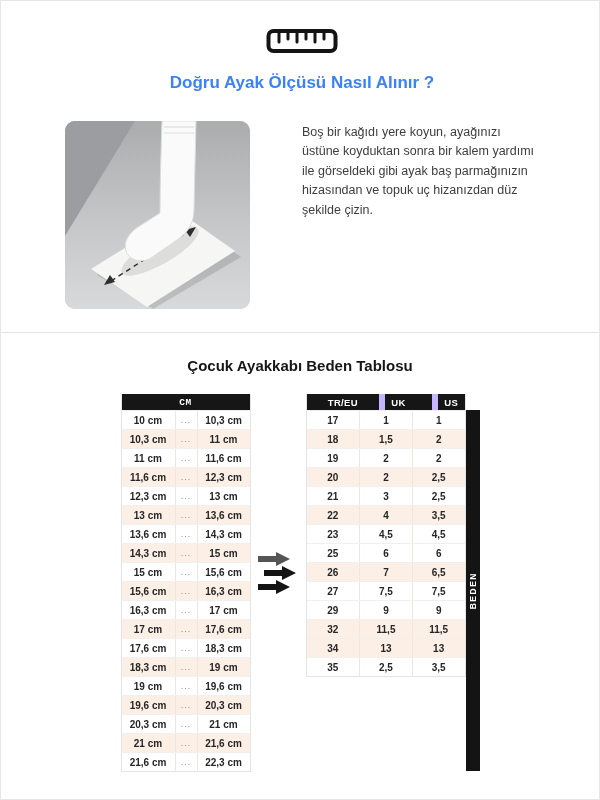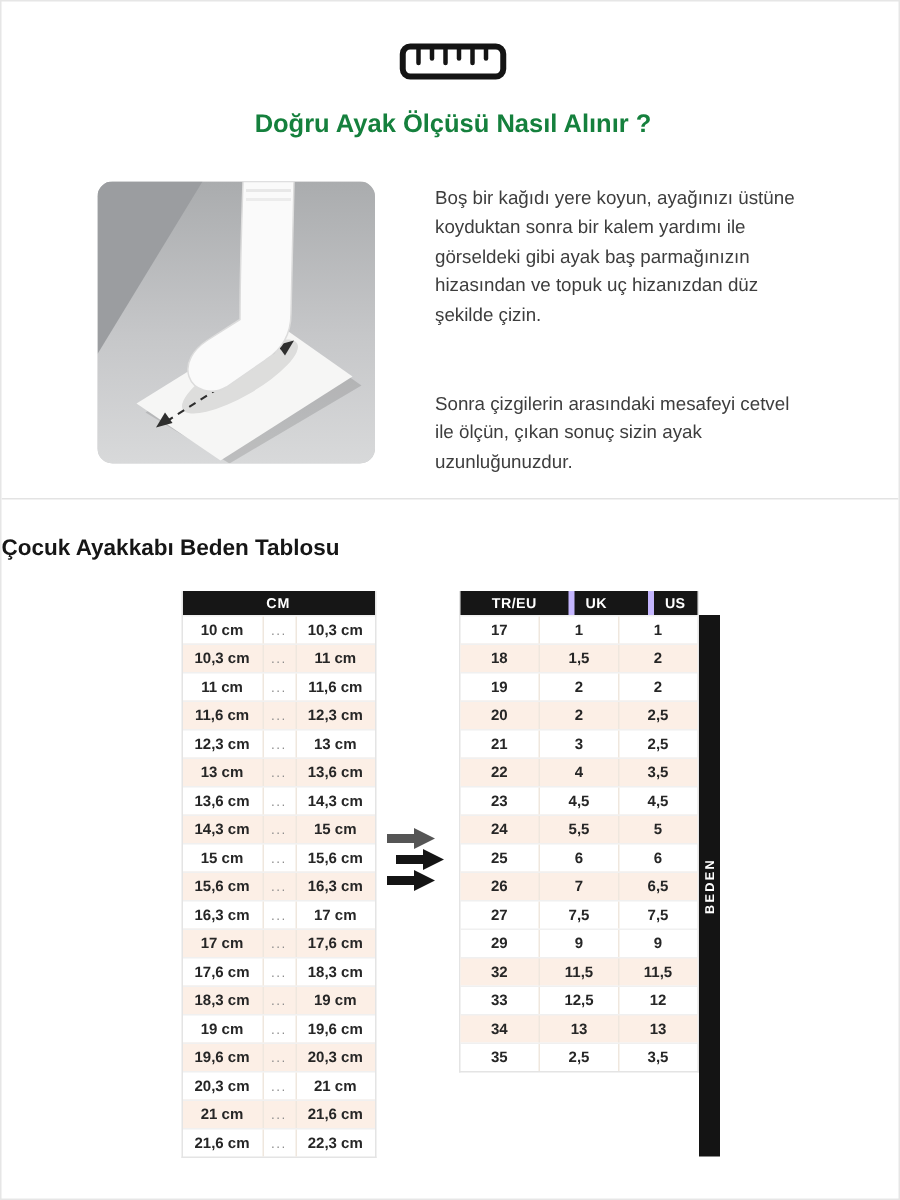--- a/index.html
+++ b/index.html
@@ -22,7 +22,7 @@
   .ruler-wrap{display:flex;justify-content:center;margin-bottom:18px}
   .main-title{
     text-align:center;font-size:17px;font-weight:bold;
-    color:#15803d;margin:0 0 28px;
+    color:#3b82f6;margin:0 0 28px;
   }
   .howto{display:flex;gap:40px}
   .photo-frame{

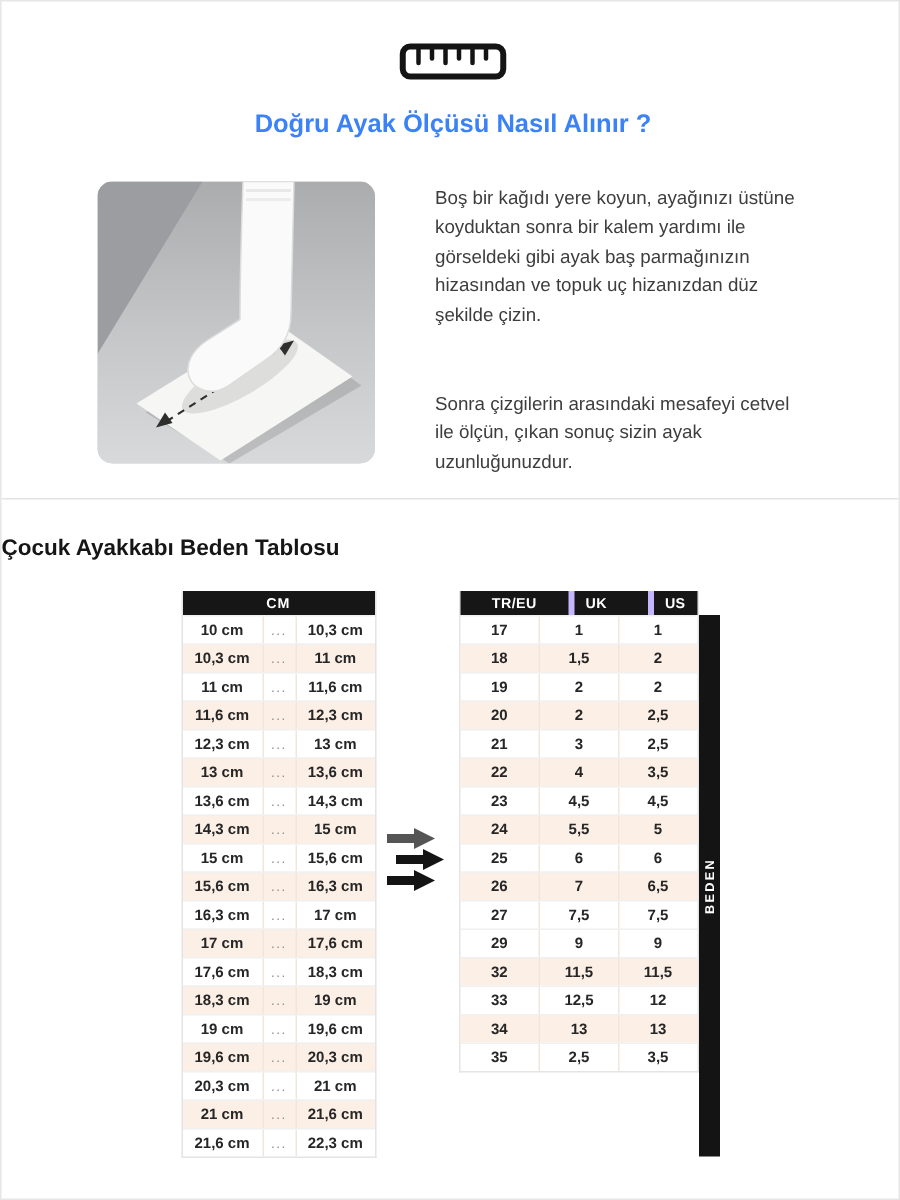--- a/index.html
+++ b/index.html
@@ -24,7 +24,7 @@
     text-align:center;font-size:17px;font-weight:bold;
     color:#3b82f6;margin:0 0 28px;
   }
-  .howto{display:flex;gap:40px}
+  .howto{display:flex;gap:52px}
   .photo-frame{
     width:185px;height:188px;border-radius:10px;overflow:hidden;
     flex:0 0 auto;background:#c9cacb;

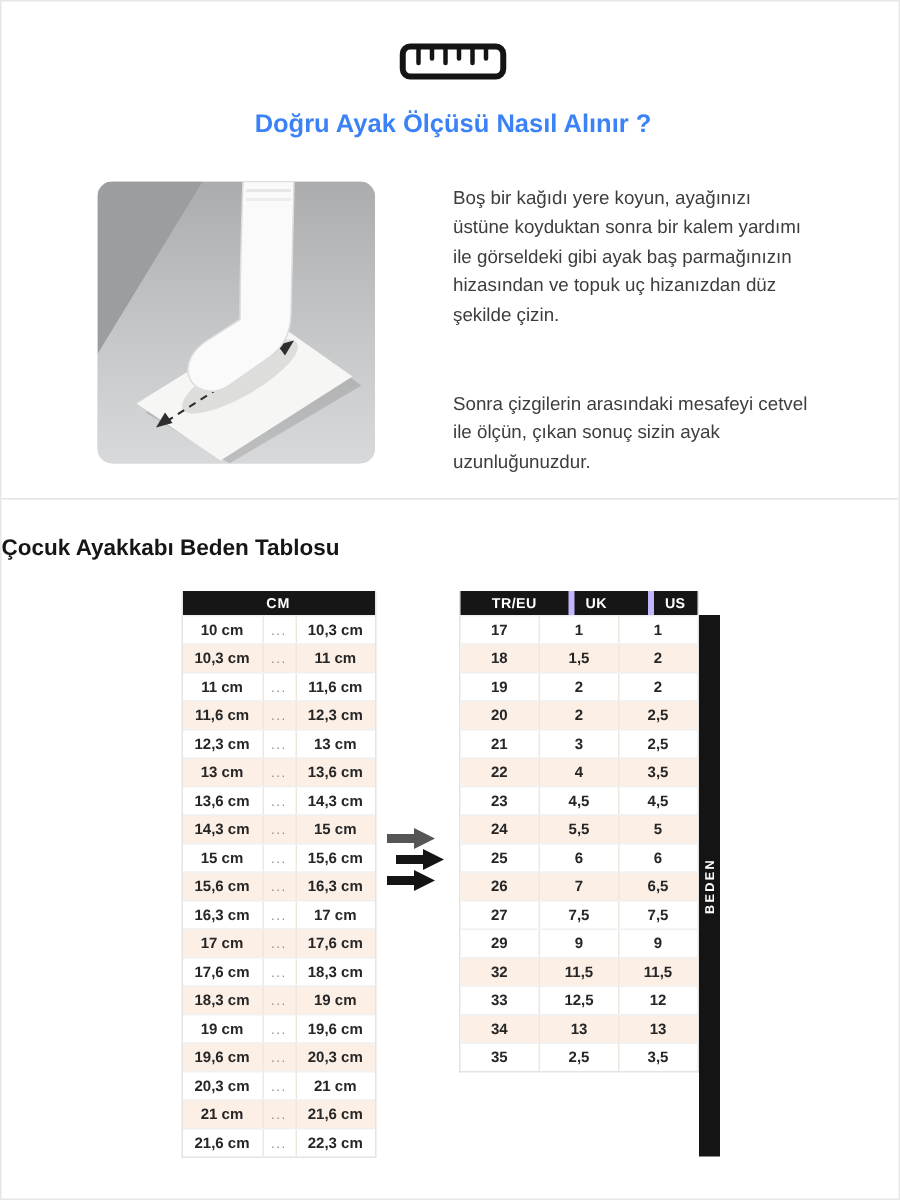--- a/index.html
+++ b/index.html
@@ -154,7 +154,6 @@
 
       <div class="instructions">
         <p>Boş bir kağıdı yere koyun, ayağınızı üstüne koyduktan sonra bir kalem yardımı ile görseldeki gibi ayak baş parmağınızın hizasından ve topuk uç hizanızdan düz şekilde çizin.</p>
-        <p>Sonra çizgilerin arasındaki mesafeyi cetvel ile ölçün, çıkan sonuç sizin ayak uzunluğunuzdur.</p>
       </div>
 
     </div>

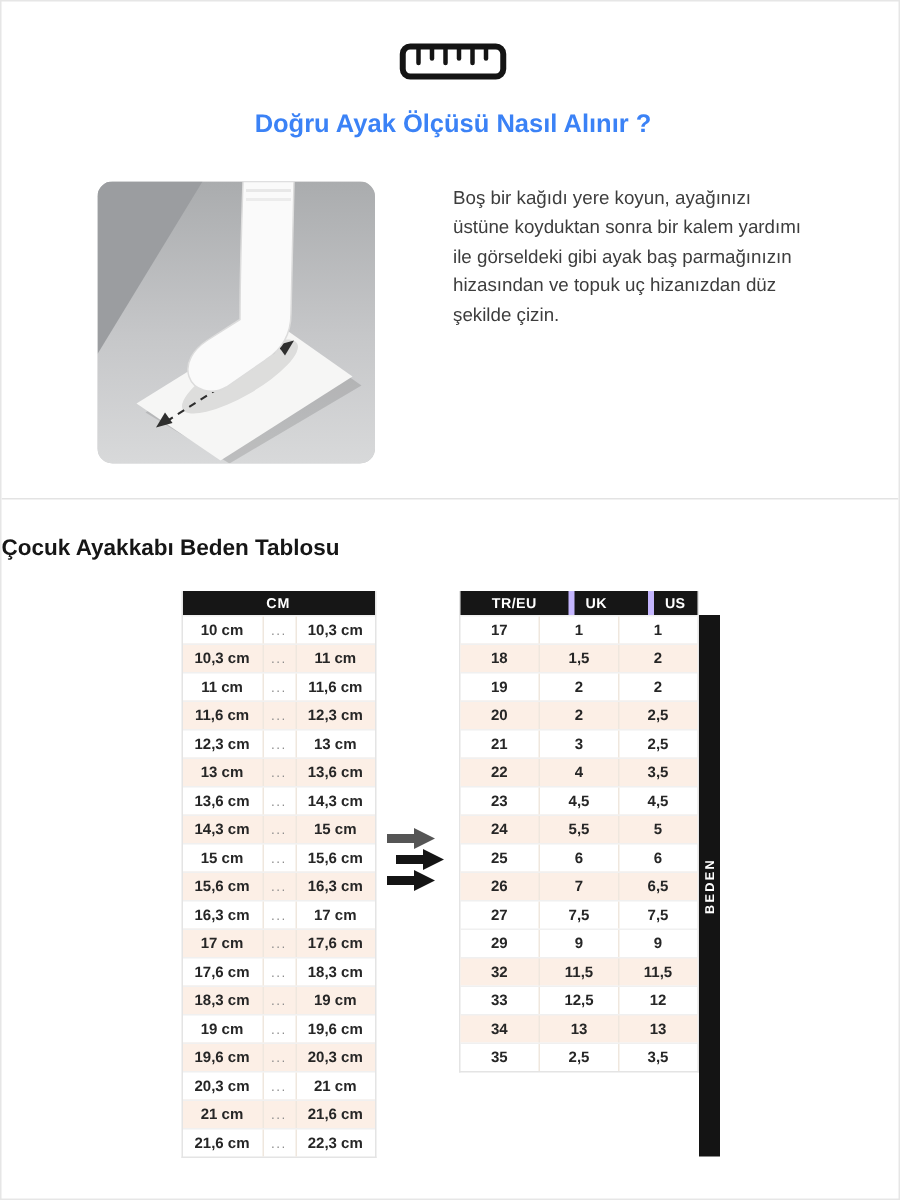--- a/index.html
+++ b/index.html
@@ -38,7 +38,7 @@
   
   .size-card{padding:24px 0 0}
   .section-title{
-    font-size:15px;font-weight:bold;
+    text-align:center;font-size:15px;font-weight:bold;
     color:#161616;margin:0 0 20px;
   }
   .tables{display:flex;justify-content:center;align-items:flex-start}

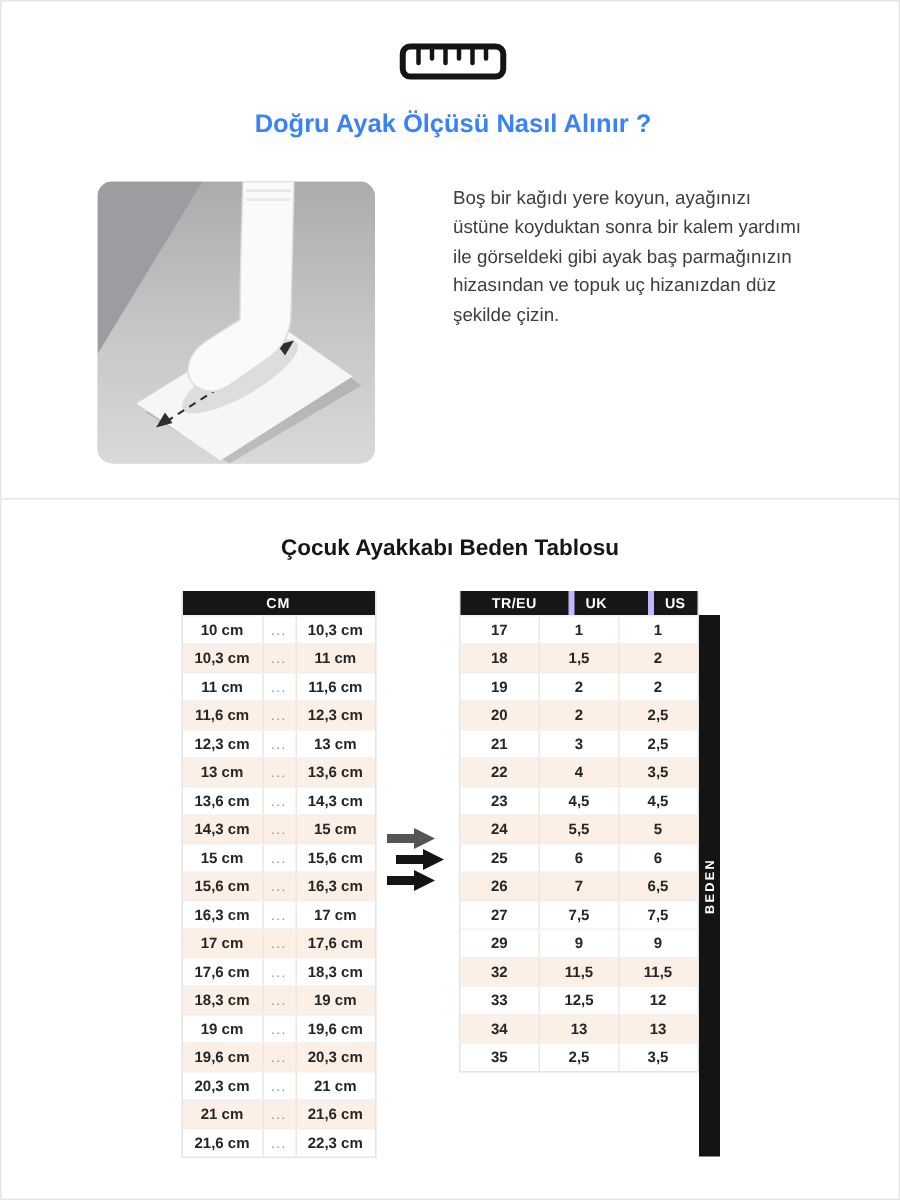--- a/index.html
+++ b/index.html
@@ -51,6 +51,7 @@
     background:#161616;color:#fff;font-size:9.5px;font-weight:bold;
     height:16px;display:flex;align-items:center;justify-content:center;
     letter-spacing:.6px;
+    font-family:Liberation Mono, monospace;
   }
   .trow{
     box-sizing:border-box;display:grid;grid-template-columns:1fr 22px 1fr;

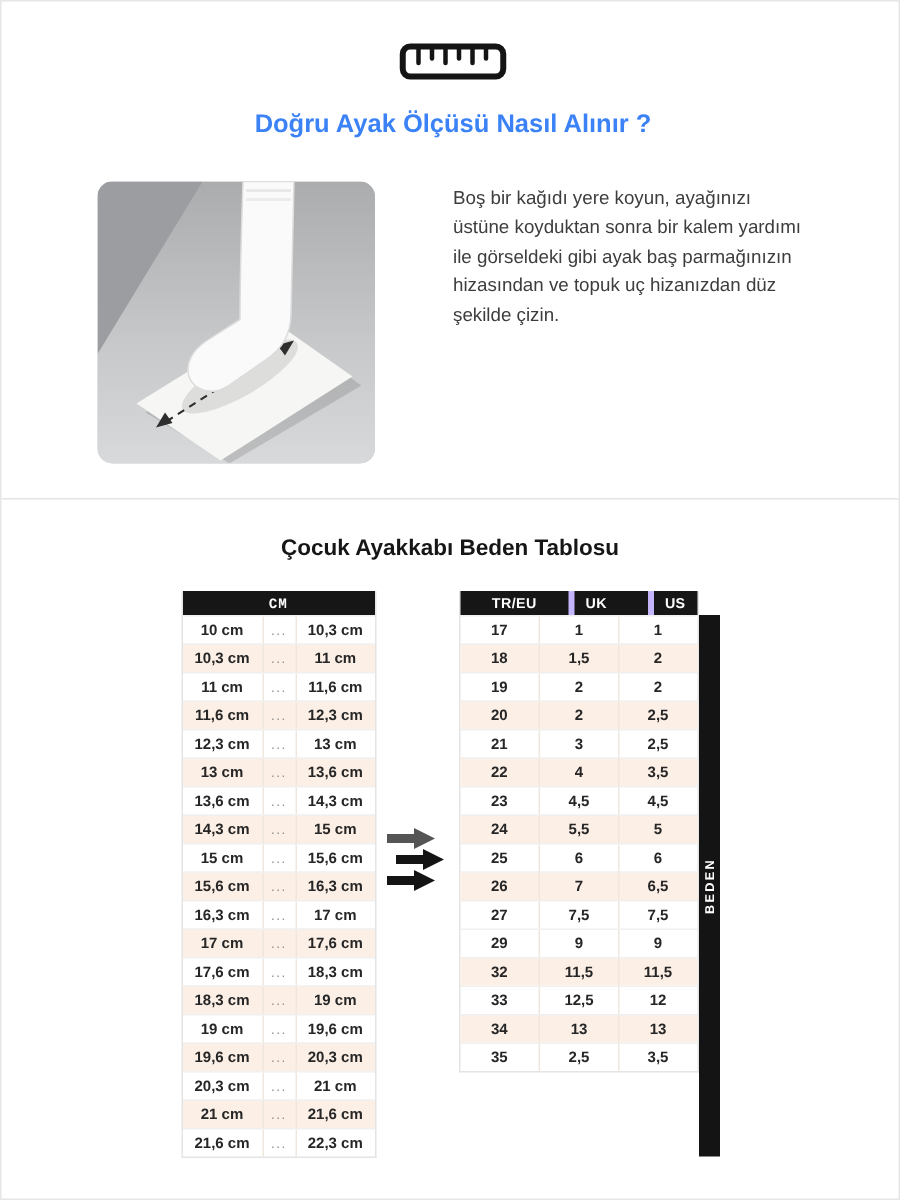--- a/index.html
+++ b/index.html
@@ -87,7 +87,7 @@
     color:#fff;font-size:9.5px;font-weight:bold;
     display:flex;align-items:center;justify-content:center;letter-spacing:.3px;margin-left:20px;
   }
-  .hcell + .hcell{border-left:4px solid #c4b5fd}
+  .hcell + .hcell{border-left:6px solid #c4b5fd}
 
   .beden-bar{
     width:14px;height:361px;margin-top:16px;background:#141414;

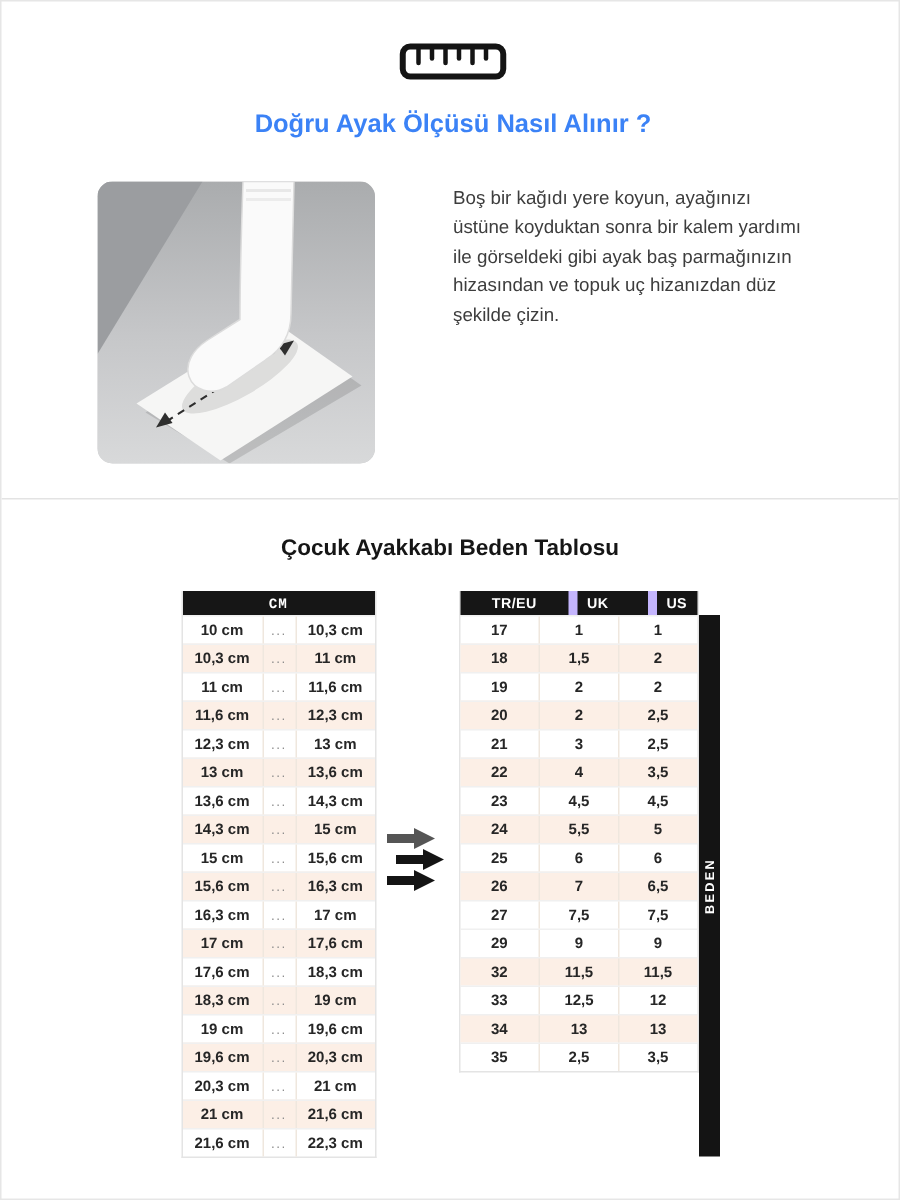--- a/index.html
+++ b/index.html
@@ -318,11 +318,6 @@
                 <span class="tcell">4,5</span>
                 <span class="tcell">4,5</span>
               </div>
-              <div class="srow alt">
-                <span class="tcell">24</span>
-                <span class="tcell">5,5</span>
-                <span class="tcell">5</span>
-              </div>
               <div class="srow">
                 <span class="tcell">25</span>
                 <span class="tcell">6</span>

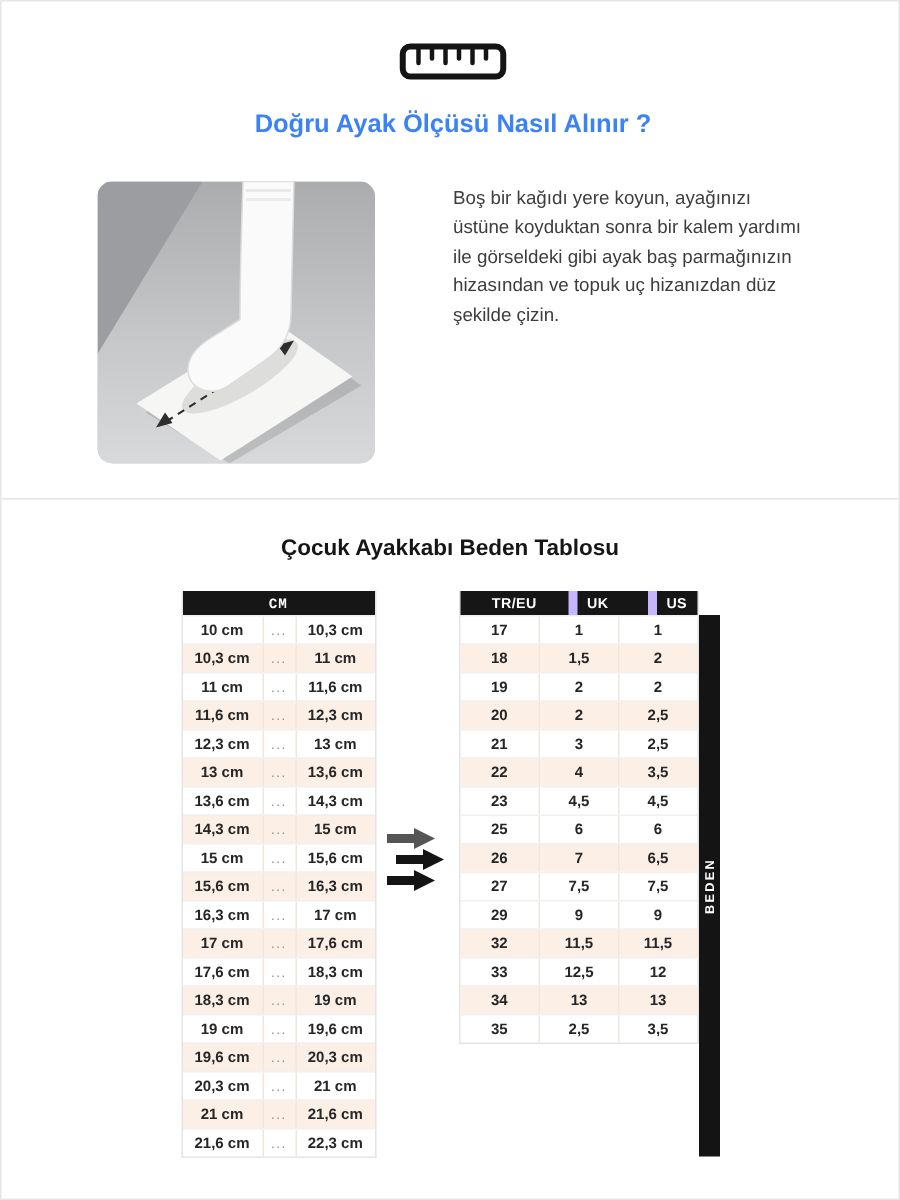--- a/index.html
+++ b/index.html
@@ -343,11 +343,6 @@
                 <span class="tcell">11,5</span>
                 <span class="tcell">11,5</span>
               </div>
-              <div class="srow">
-                <span class="tcell">33</span>
-                <span class="tcell">12,5</span>
-                <span class="tcell">12</span>
-              </div>
               <div class="srow alt">
                 <span class="tcell">34</span>
                 <span class="tcell">13</span>

